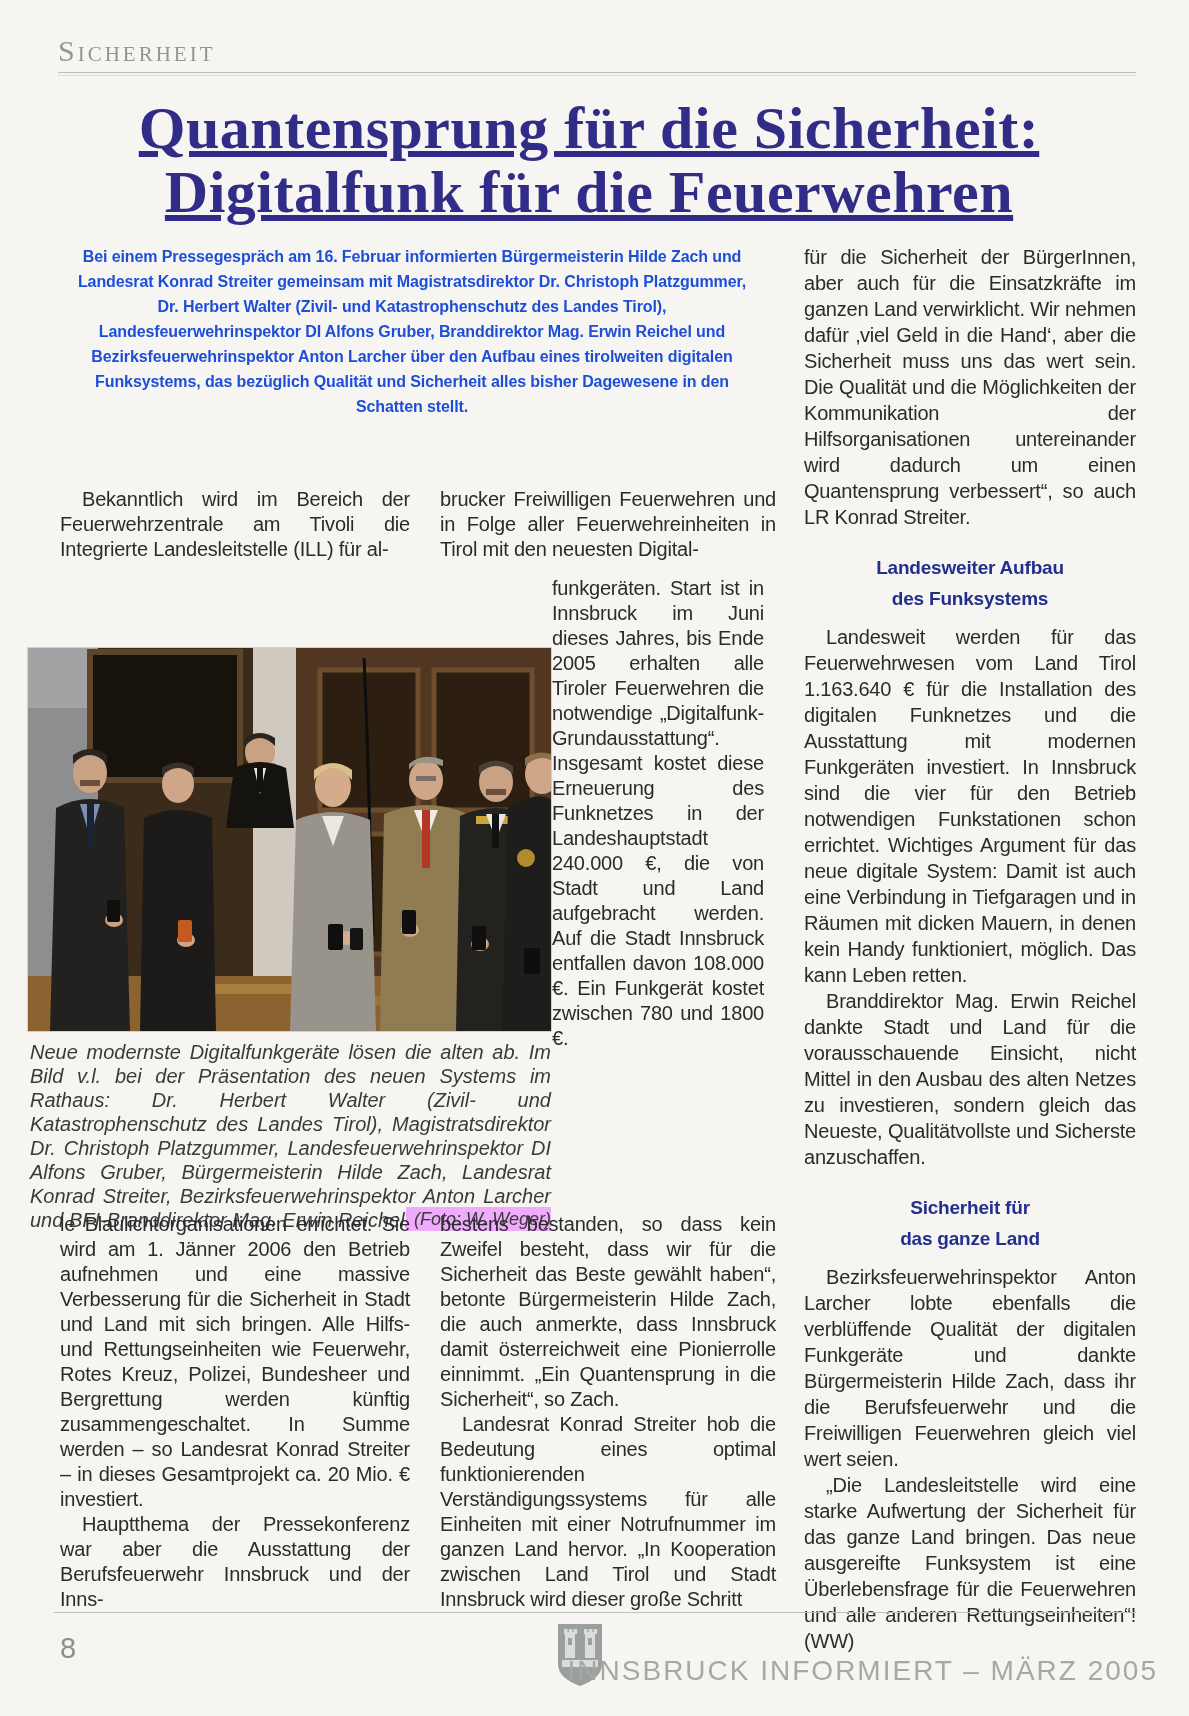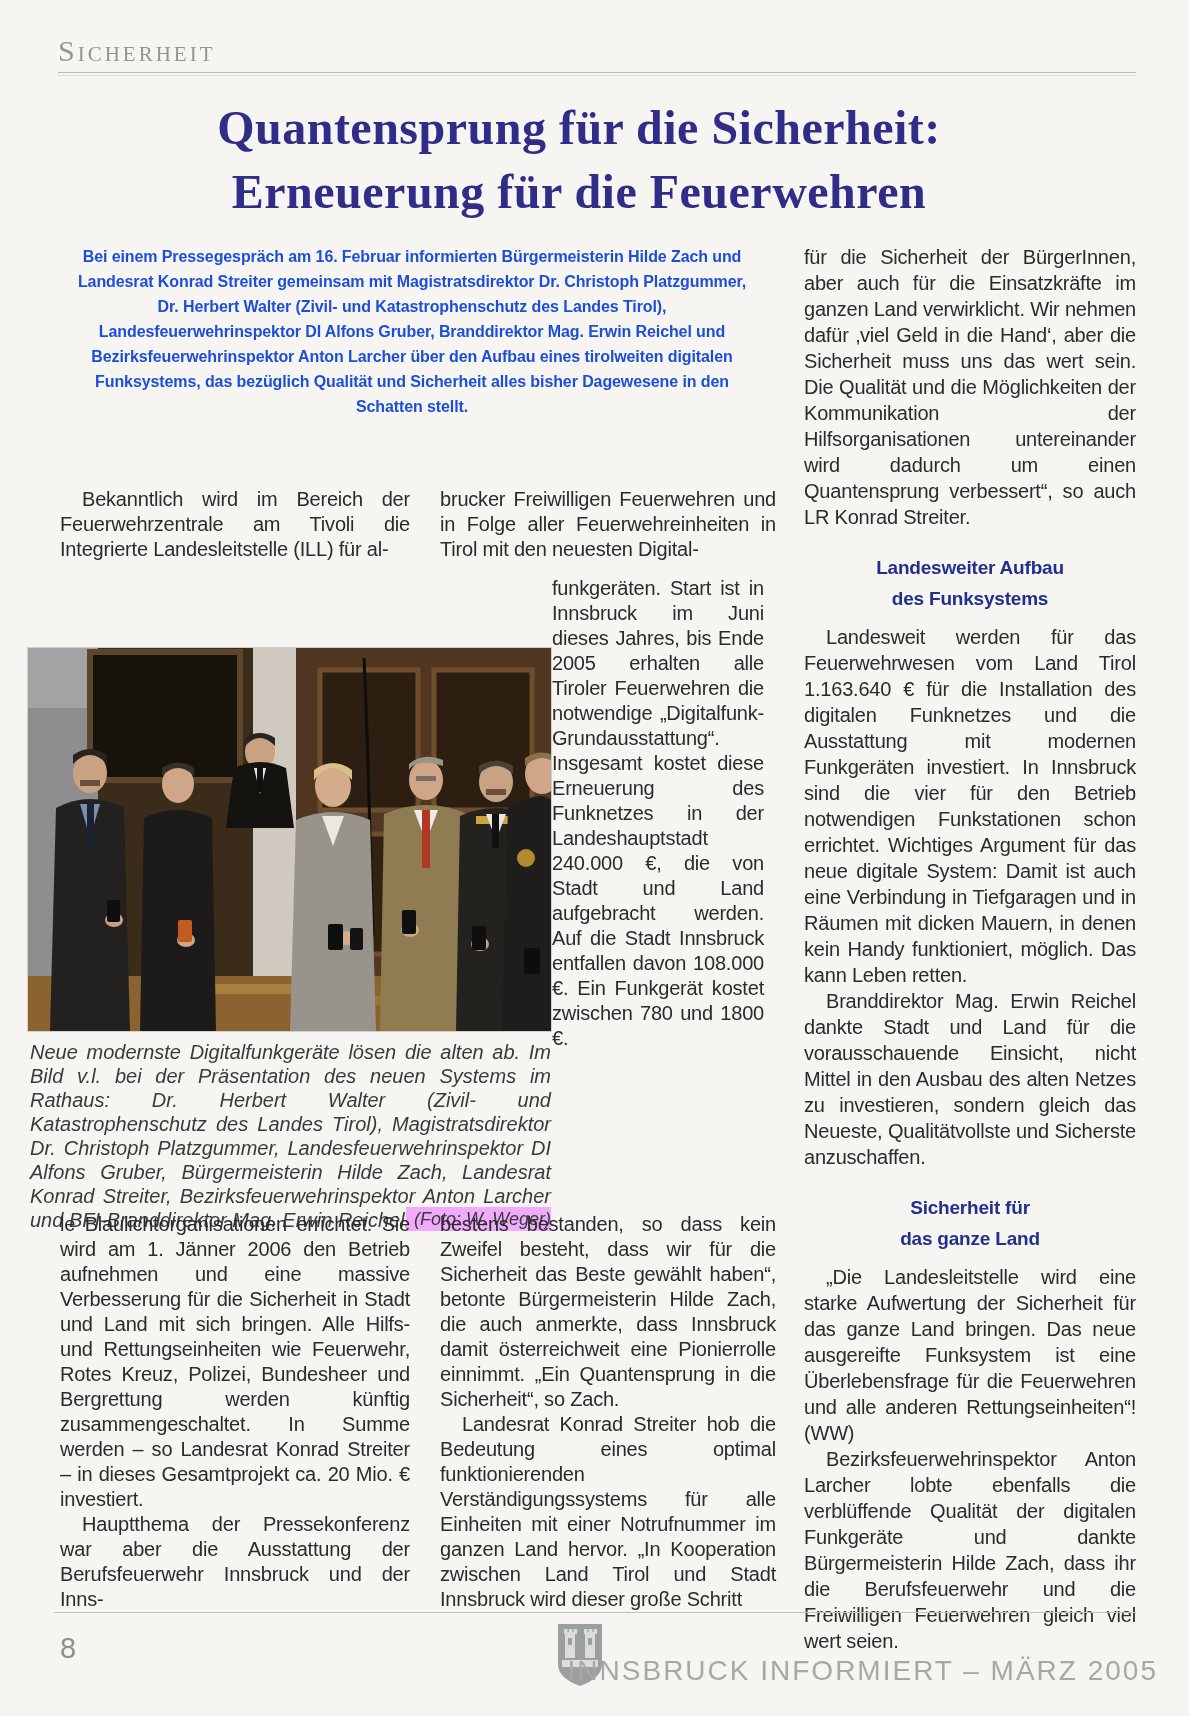--- a/index.html
+++ b/index.html
@@ -32,13 +32,14 @@
   }
   
   .title{
-    left:24px;top:96px;width:1110px;
+    left:34px;top:96px;width:1110px;
     text-align:center;
     font-family:"Liberation Serif", serif;
     font-weight:bold;
-    font-size:48px;line-height:64px;
+    font-size:60px;line-height:64px;
     letter-spacing:.5px;
     color:#312c87;
+    text-decoration:underline;
   }
   
   .intro{

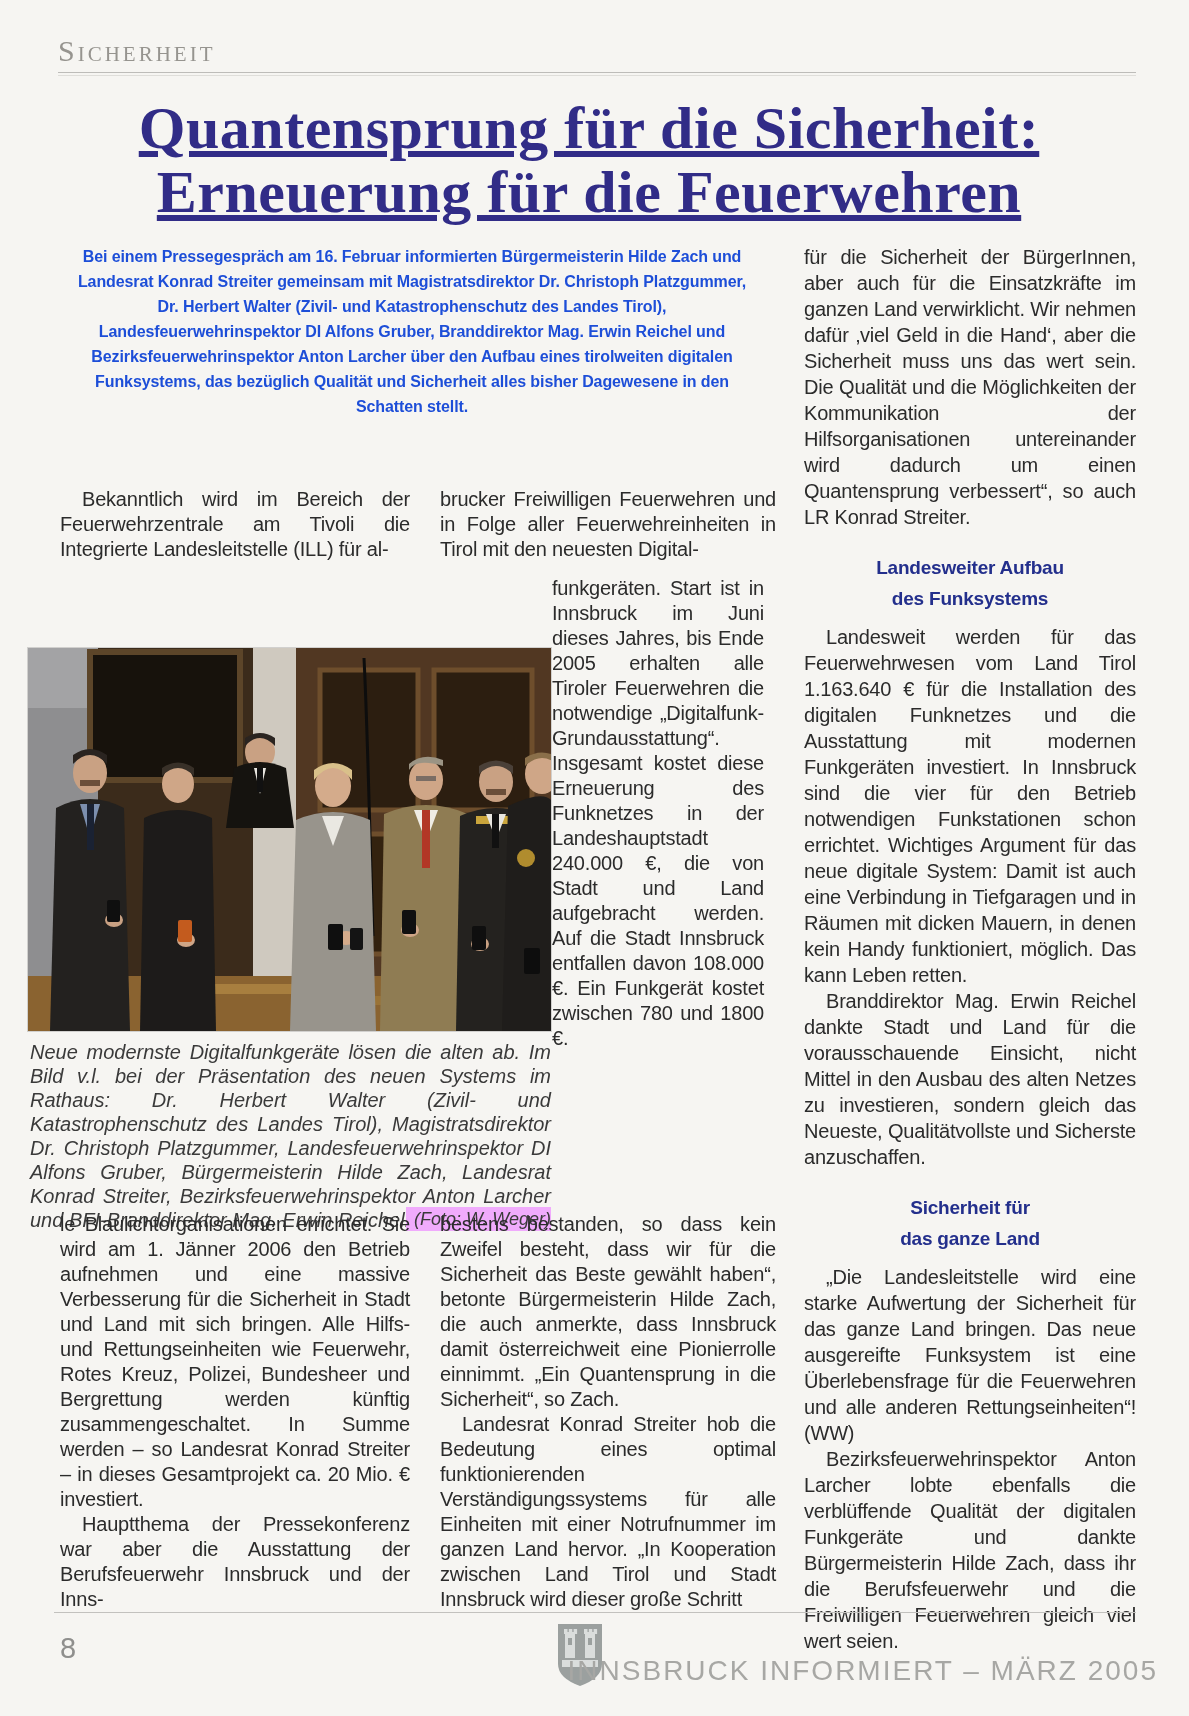--- a/index.html
+++ b/index.html
@@ -116,7 +116,7 @@
 
   <h1 class="abs title" style="margin:0;">
     <span>Quantensprung für die Sicherheit:</span><br>
-    <span>Erneuerung für die Feuerwehren</span>
+    <span>Digitalfunk für die Feuerwehren</span>
   </h1>
 
   <div class="abs intro">Bei einem Pressegespräch am 16. Februar informierten Bürgermeisterin Hilde Zach und Landesrat Konrad Streiter gemeinsam mit Magistratsdirektor Dr. Christoph Platzgummer, Dr. Herbert Walter (Zivil- und Katastrophenschutz des Landes Tirol), Landesfeuerwehrinspektor DI Alfons Gruber, Branddirektor Mag. Erwin Reichel und Bezirksfeuerwehrinspektor Anton Larcher über den Aufbau eines tirolweiten digitalen Funksystems, das bezüglich Qualität und Sicherheit alles bisher Dagewesene in den Schatten stellt.</div>

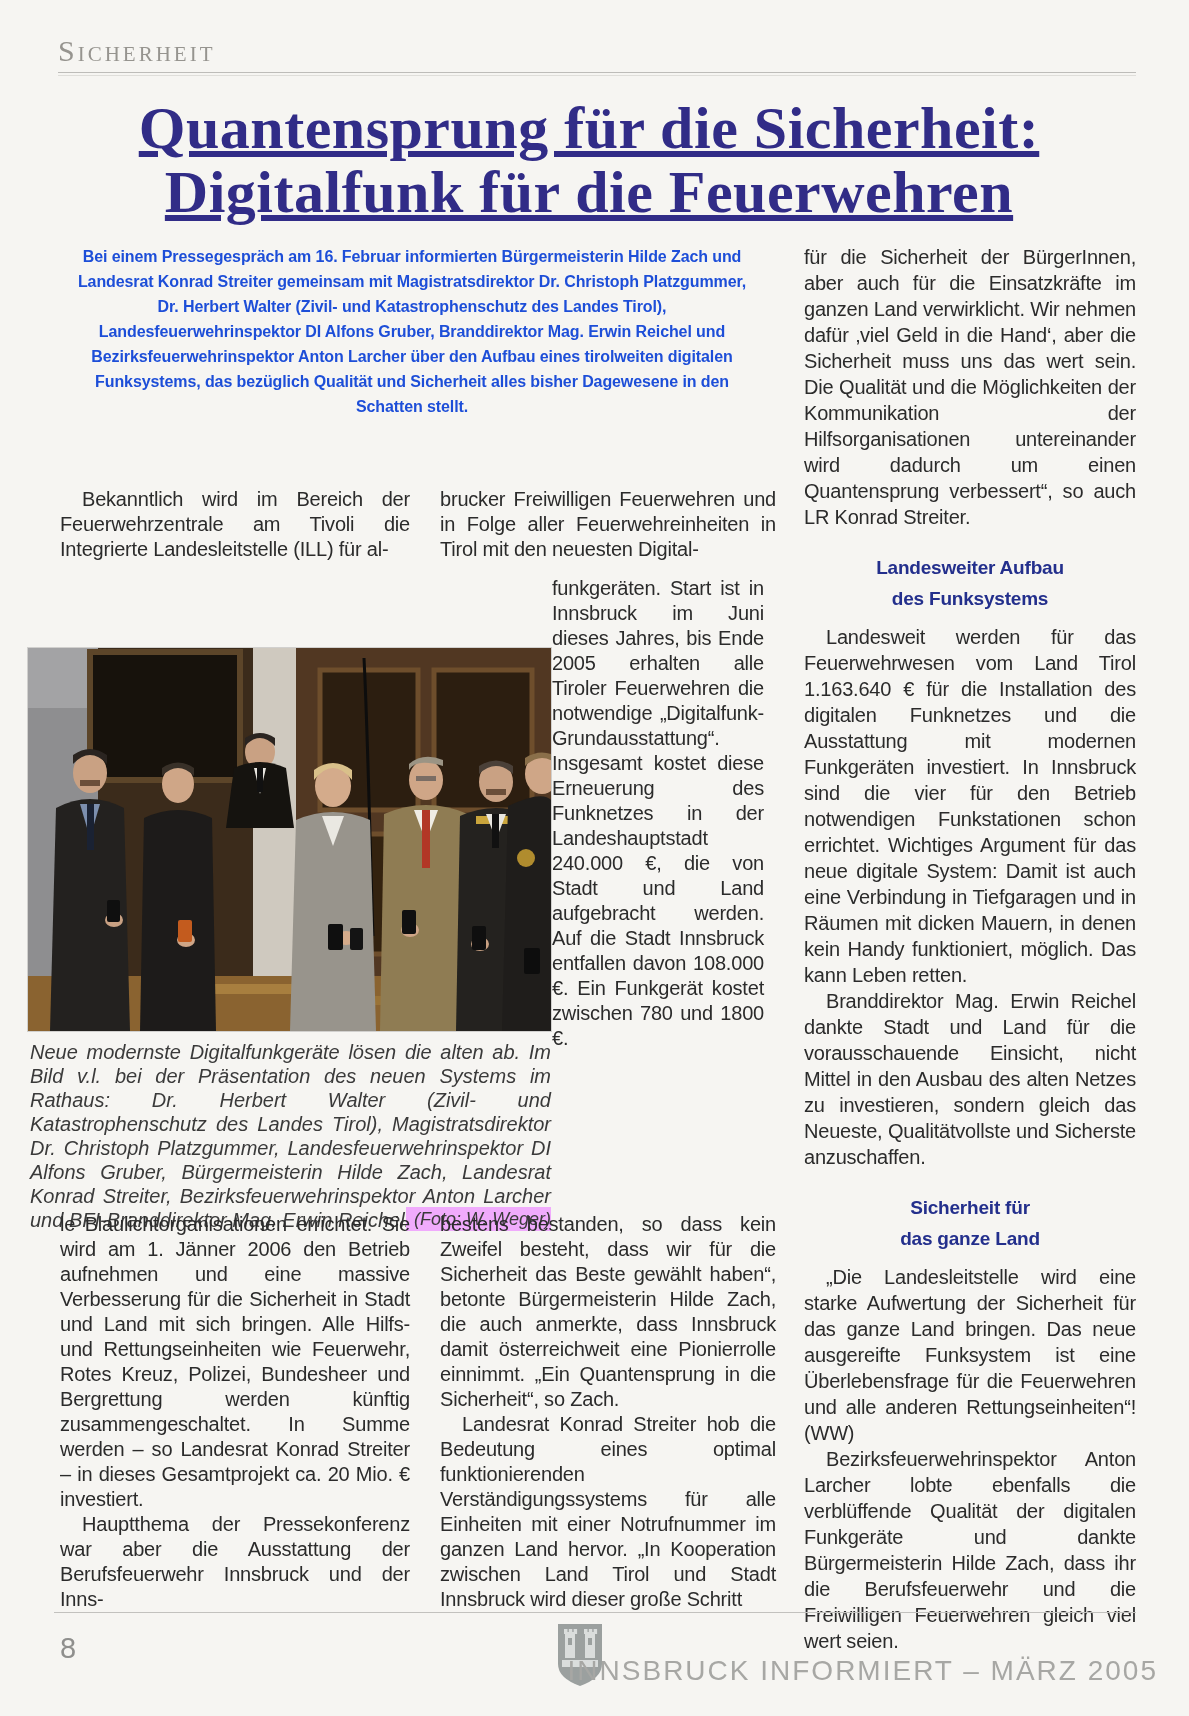--- a/index.html
+++ b/index.html
@@ -245,8 +245,8 @@
       <span>Sicherheit für</span><br>
       <span>das ganze Land</span>
     </h2>
+    <p class="indent">Bezirksfeuerwehrinspektor Anton Larcher lobte ebenfalls die verblüffende Qualität der digitalen Funkgeräte und dankte Bürgermeisterin Hilde Zach, dass ihr die Berufsfeuerwehr und die Freiwilligen Feuerwehren gleich viel wert seien.</p>
     <p class="indent">„Die Landesleitstelle wird eine starke Aufwertung der Sicherheit für das ganze Land bringen. Das neue ausgereifte Funksystem ist eine Überlebensfrage für die Feuerwehren und alle anderen Rettungseinheiten“! (WW)</p>
-    <p class="indent">Bezirksfeuerwehrinspektor Anton Larcher lobte ebenfalls die verblüffende Qualität der digitalen Funkgeräte und dankte Bürgermeisterin Hilde Zach, dass ihr die Berufsfeuerwehr und die Freiwilligen Feuerwehren gleich viel wert seien.</p>
   </div>
 
   <div class="abs footer-rule"></div>

